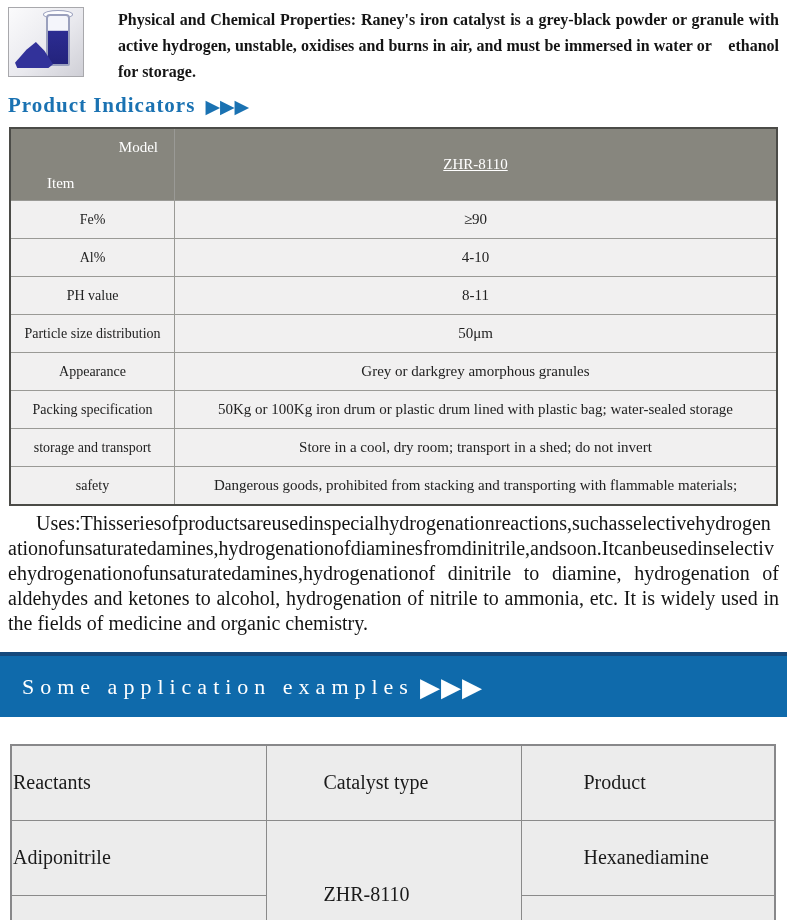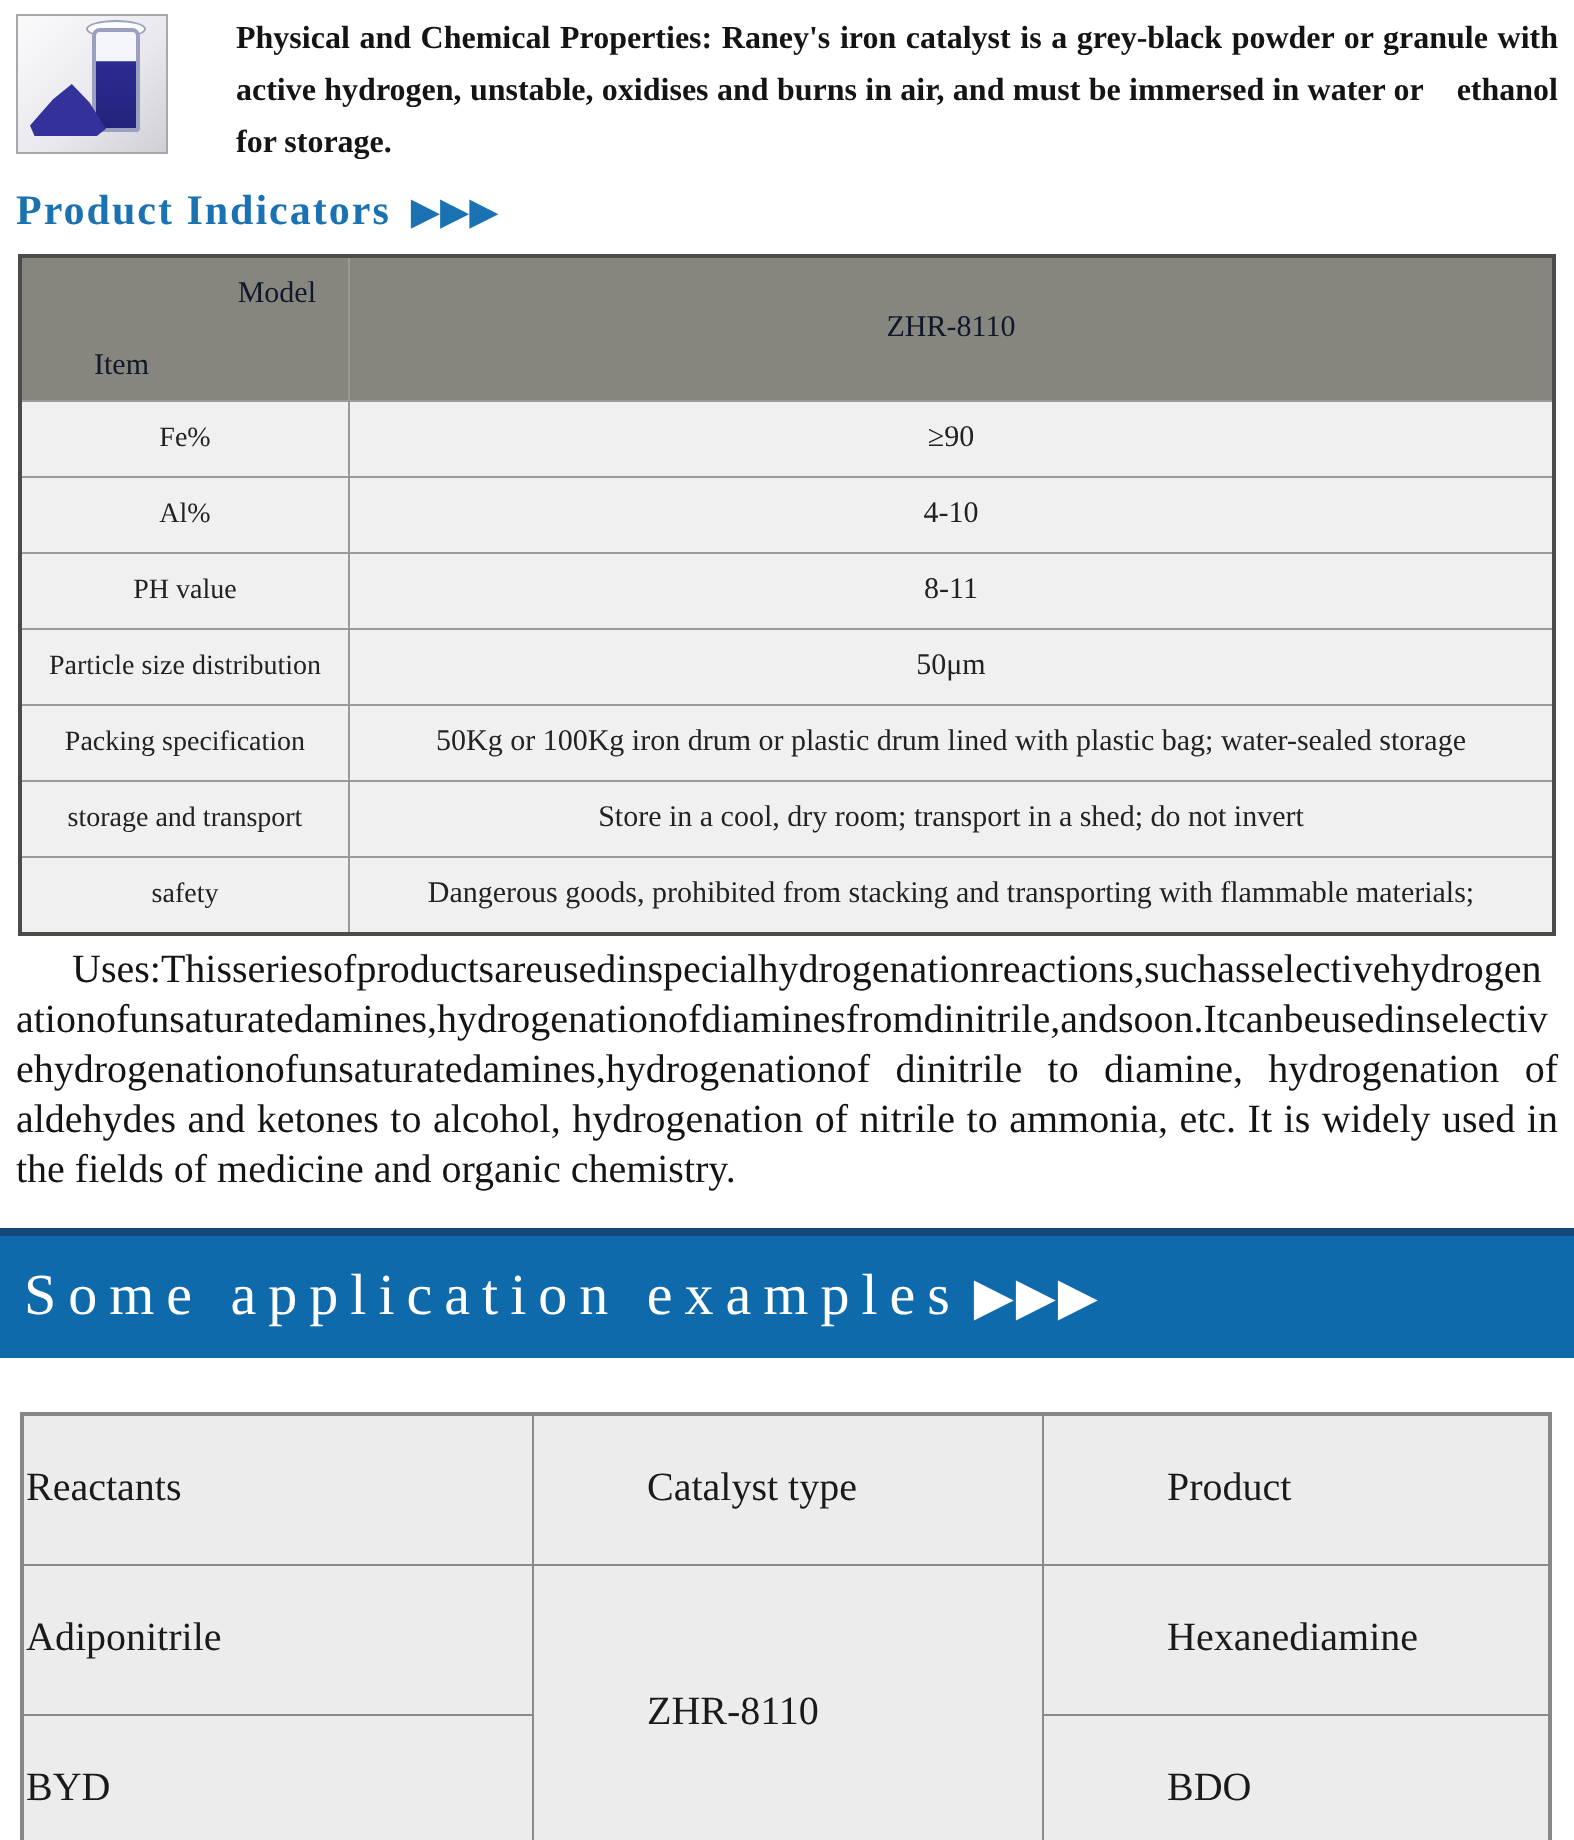--- a/index.html
+++ b/index.html
@@ -54,7 +54,7 @@
     border: 2px solid #4b4b47;
   }
   .indicators-table td { border: 1px solid #9a9a96; }
-  .indicators-table .hdr-row td { background: #87867e; color: #0f172a; height: 69px; }
+  .indicators-table .hdr-row td { background: #87867e; color: #ffffff; height: 69px; text-decoration: underline; }
   .diag-cell {
     position: relative; width: 161px;
     background-image: linear-gradient(to bottom right,

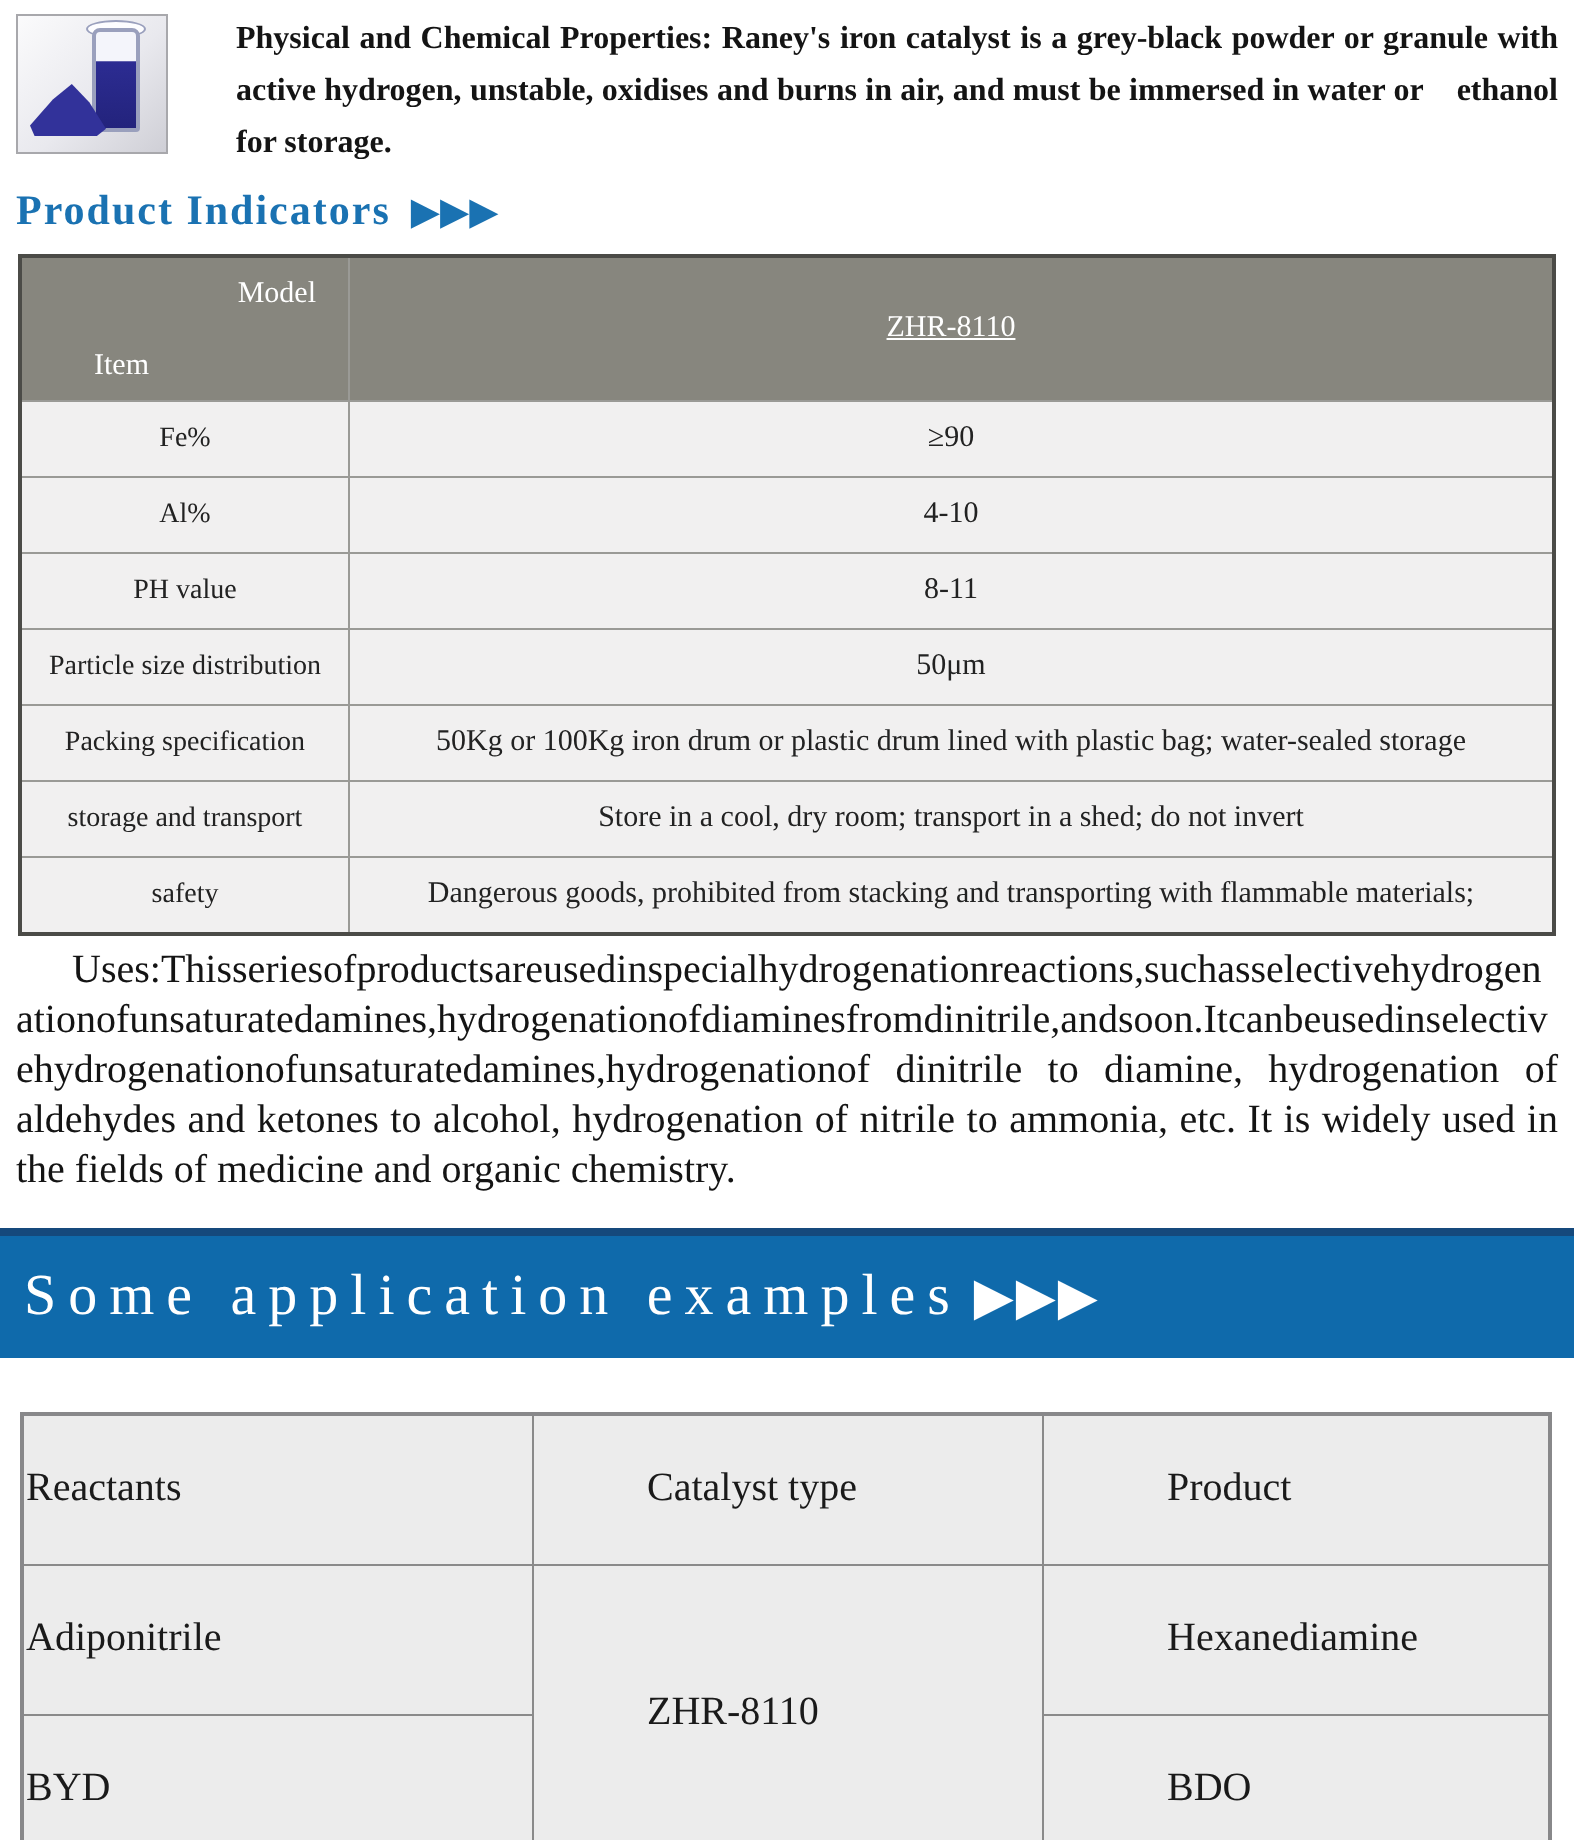--- a/index.html
+++ b/index.html
@@ -148,6 +148,10 @@
       <td class="row-value">50μm</td>
     </tr>
     <tr class="data-row">
+      <td class="row-label">Appearance</td>
+      <td class="row-value">Grey or darkgrey amorphous granules</td>
+    </tr>
+    <tr class="data-row">
       <td class="row-label">Packing specification</td>
       <td class="row-value">50Kg or 100Kg iron drum or plastic drum lined with plastic bag; water-sealed storage</td>
     </tr>

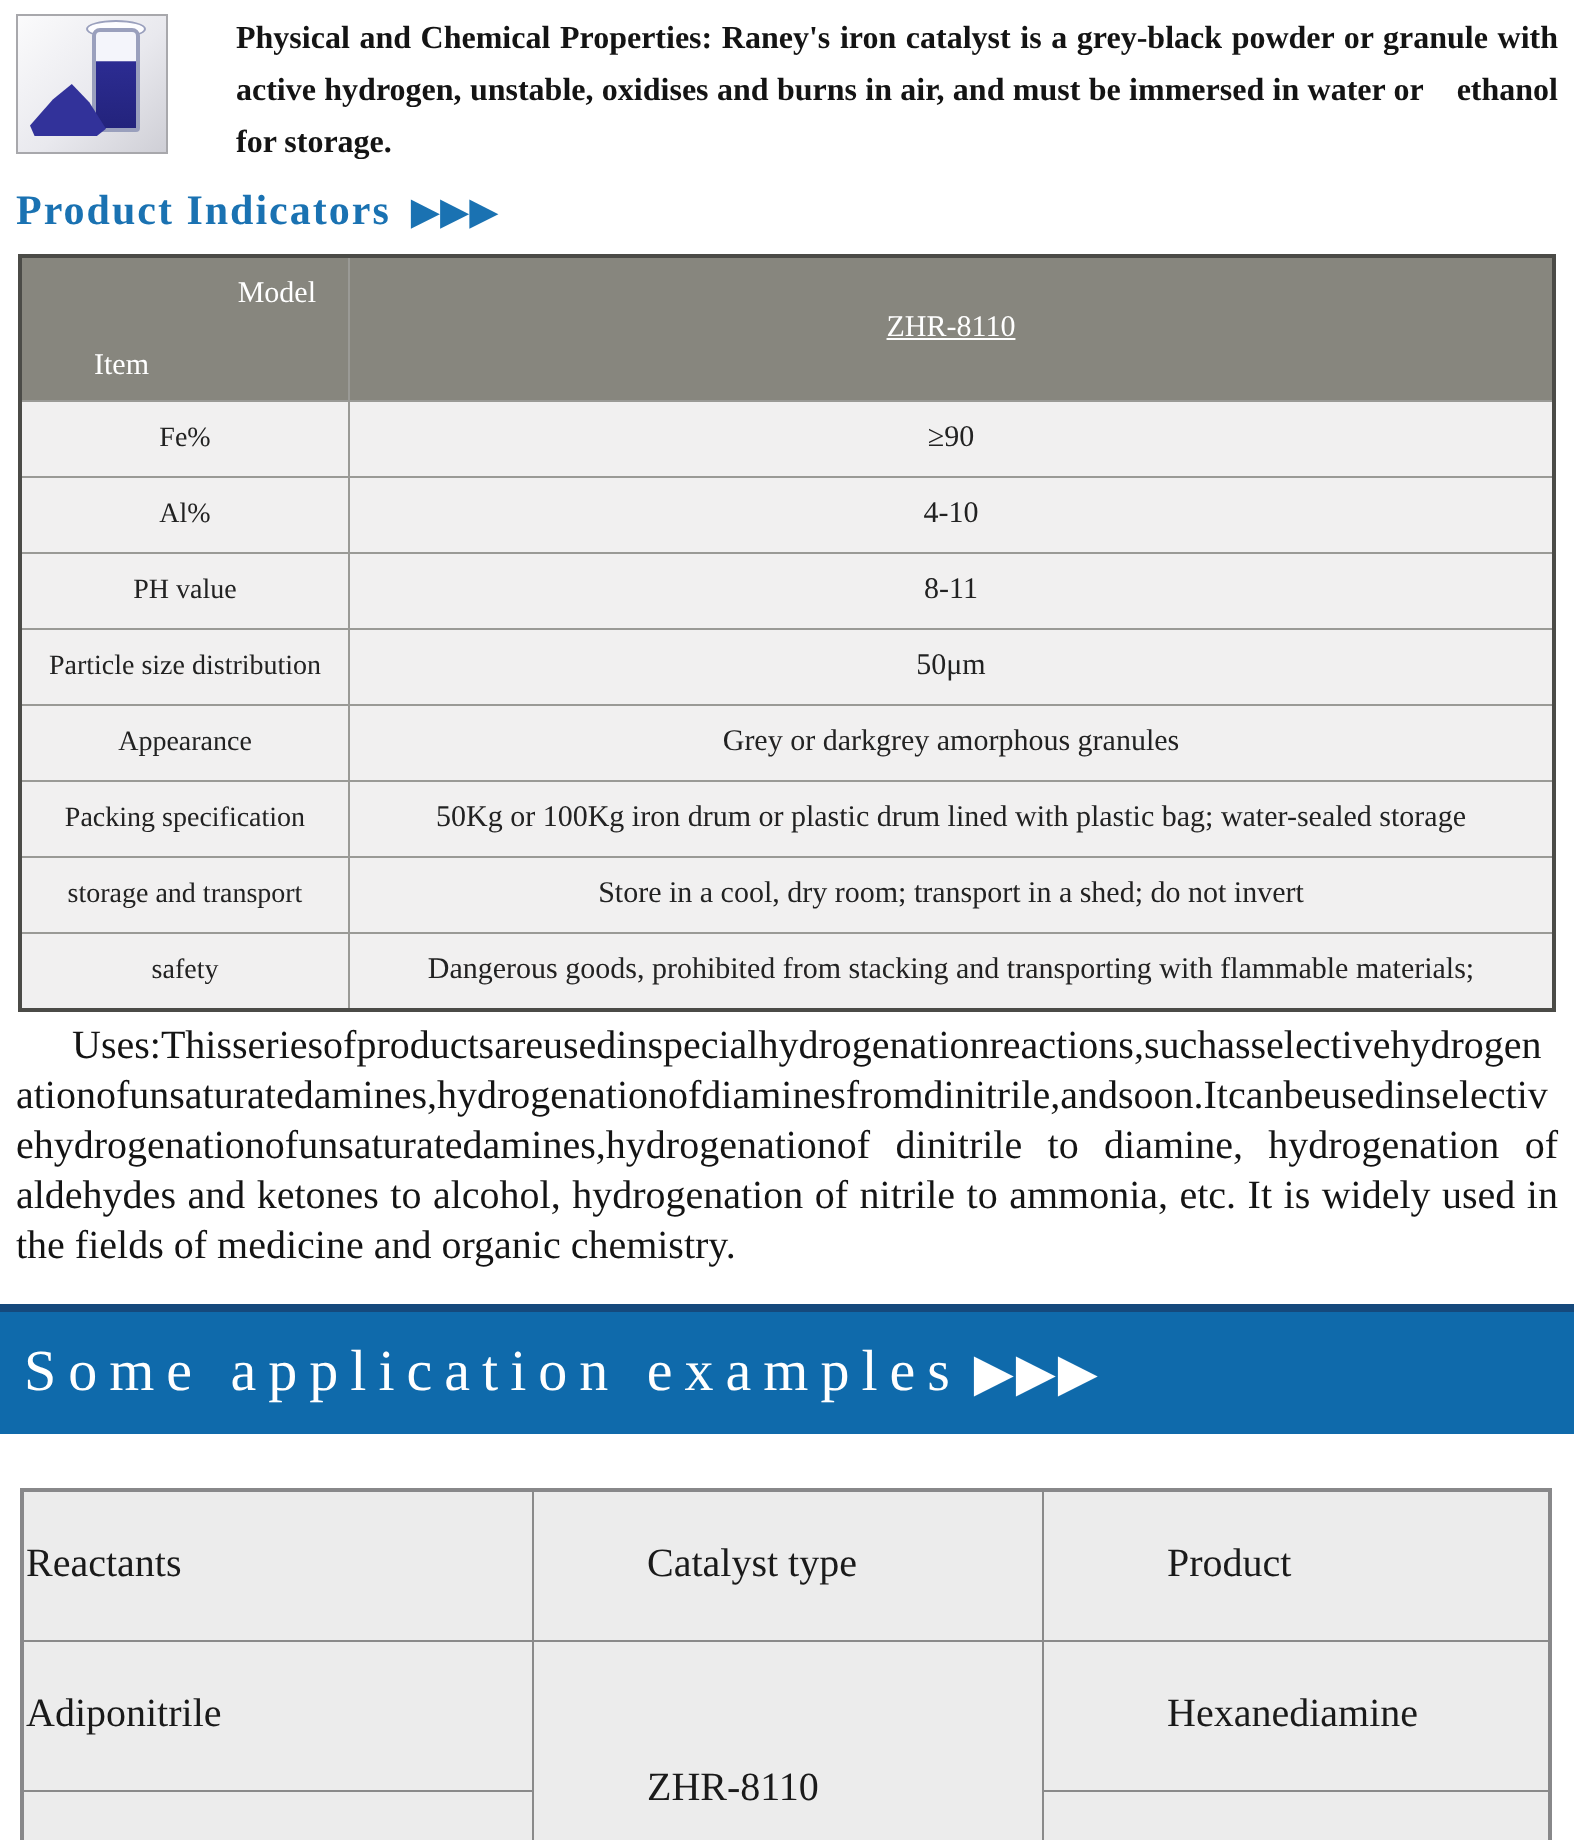--- a/index.html
+++ b/index.html
@@ -82,8 +82,8 @@
     display: flex; align-items: center; box-sizing: content-box;
   }
   .banner-title {
-    color: #ffffff; font-size: 29px; letter-spacing: 6px;
-    padding-left: 12px; white-space: nowrap;
+    color: #ffffff; font-size: 22px; letter-spacing: 6px;
+    padding-left: 22px; white-space: nowrap;
   }
   .banner-arrows {
     font-family: "DejaVu Sans", sans-serif; color: #ffffff; font-size: 26px;

